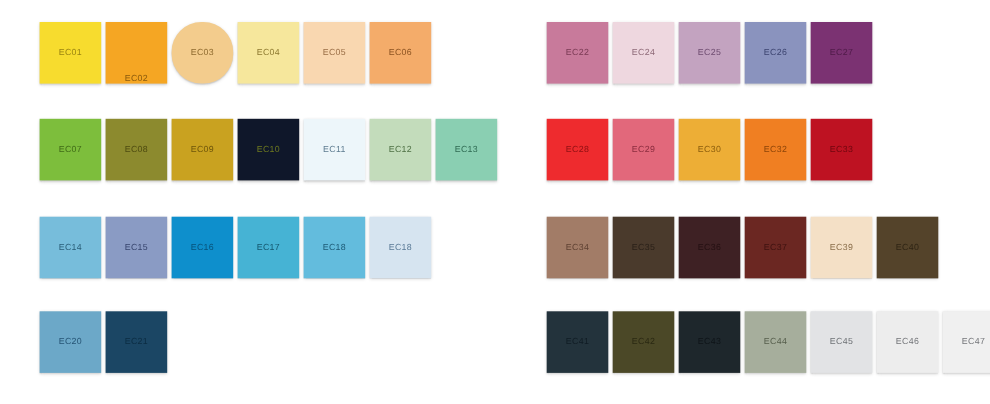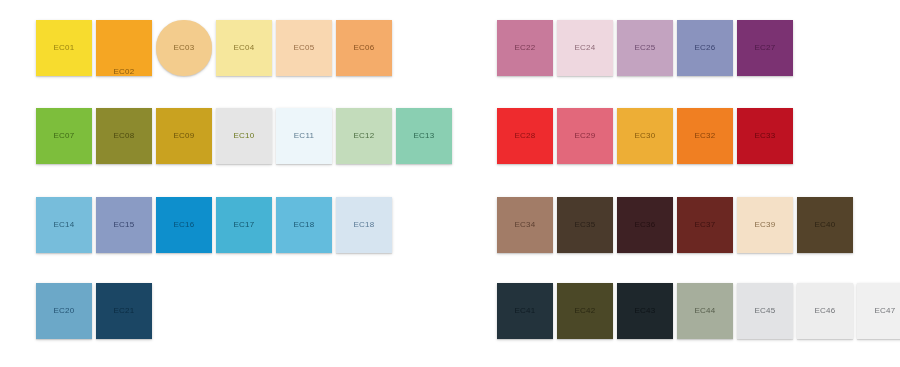--- a/index.html
+++ b/index.html
@@ -100,7 +100,7 @@
         <div class="swatch" title="EC09" style="background-color: rgb(201, 162, 32);">
           <span class="swatch-label" style="color: rgb(110, 85, 10);">EC09</span>
         </div>
-        <div class="swatch" title="EC10" style="background-color: #e5e5e5;">
+        <div class="swatch" title="EC10" style="background-color: #0f172a;">
           <span class="swatch-label" style="color: rgb(110, 122, 32);">EC10</span>
         </div>
         <div class="swatch" title="EC11" style="background-color: rgb(237, 246, 250);">

